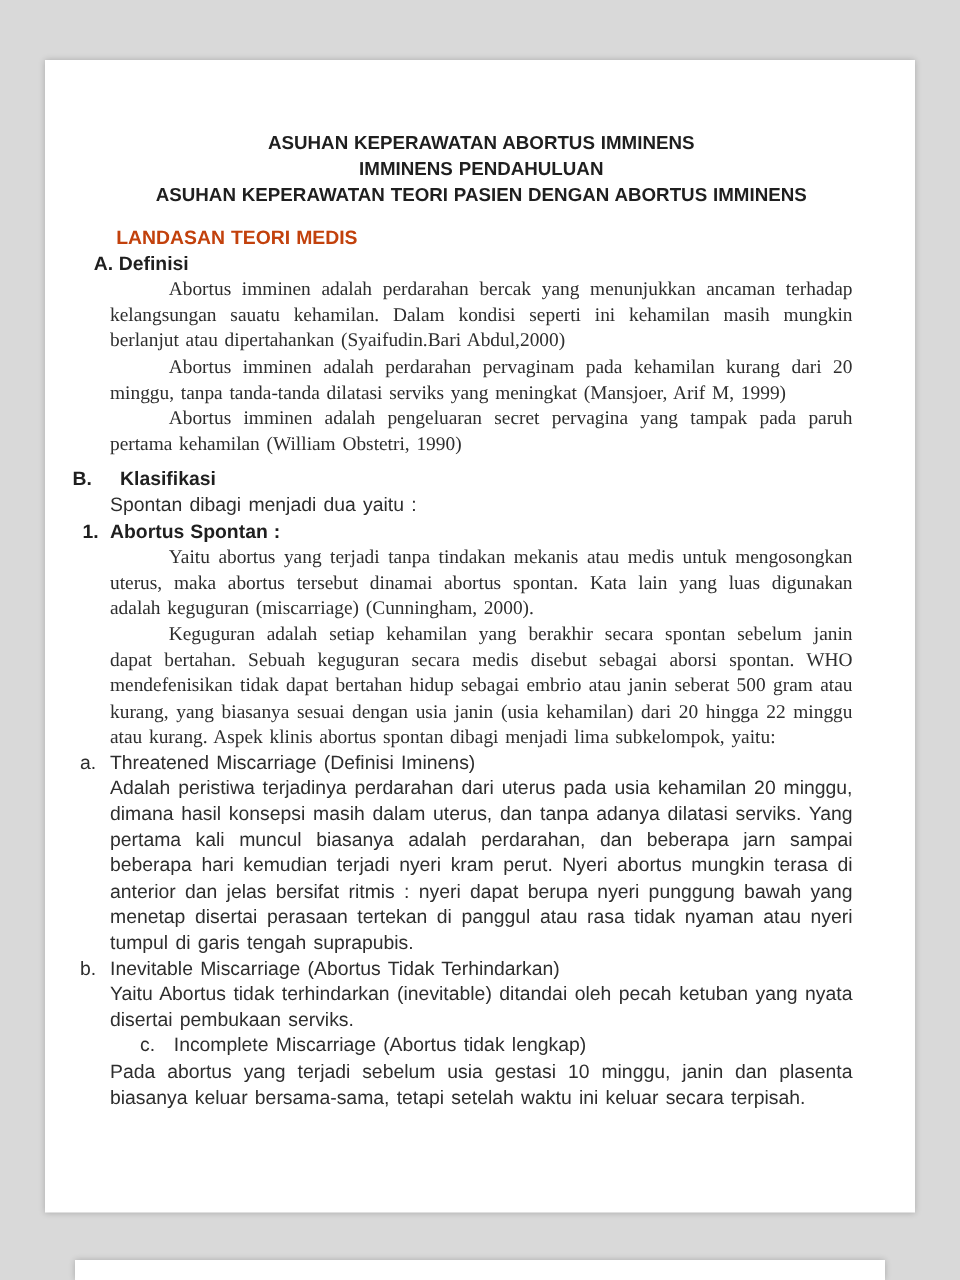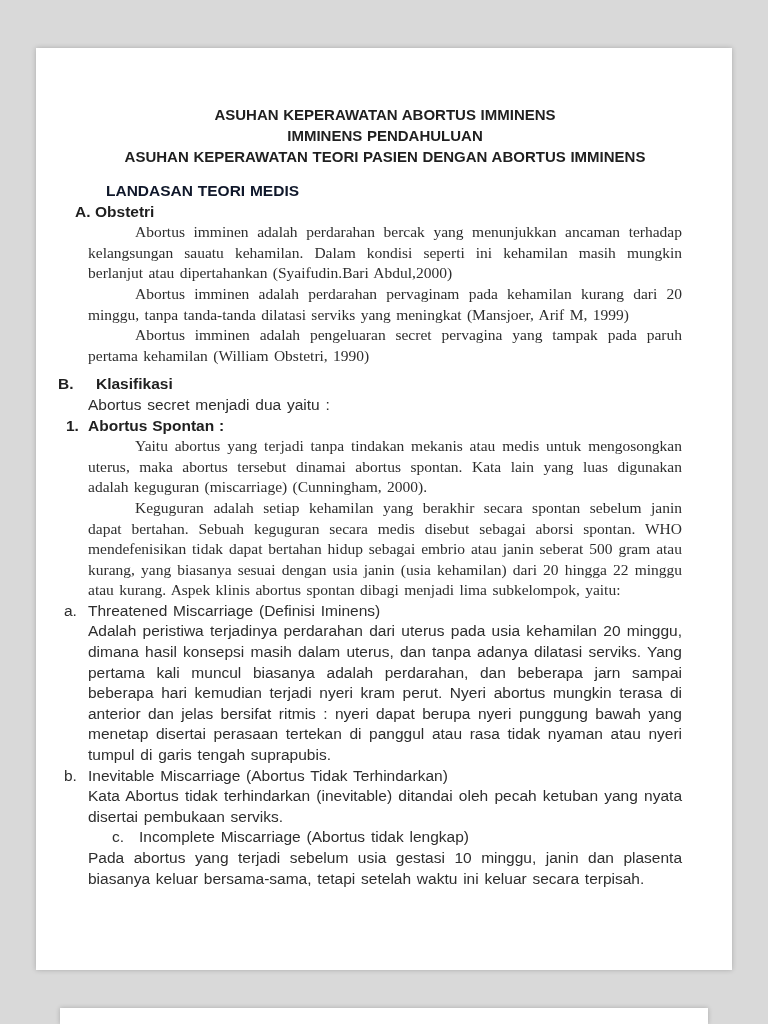--- a/index.html
+++ b/index.html
@@ -37,8 +37,8 @@
   }
   .h-medis {
     font-weight:bold;
-    color:#0f172a;
-    margin-left:18px;
+    color:#c2410c;
+    margin-left:5px;
     margin-top:12px;
     word-spacing:0.5px;
   }

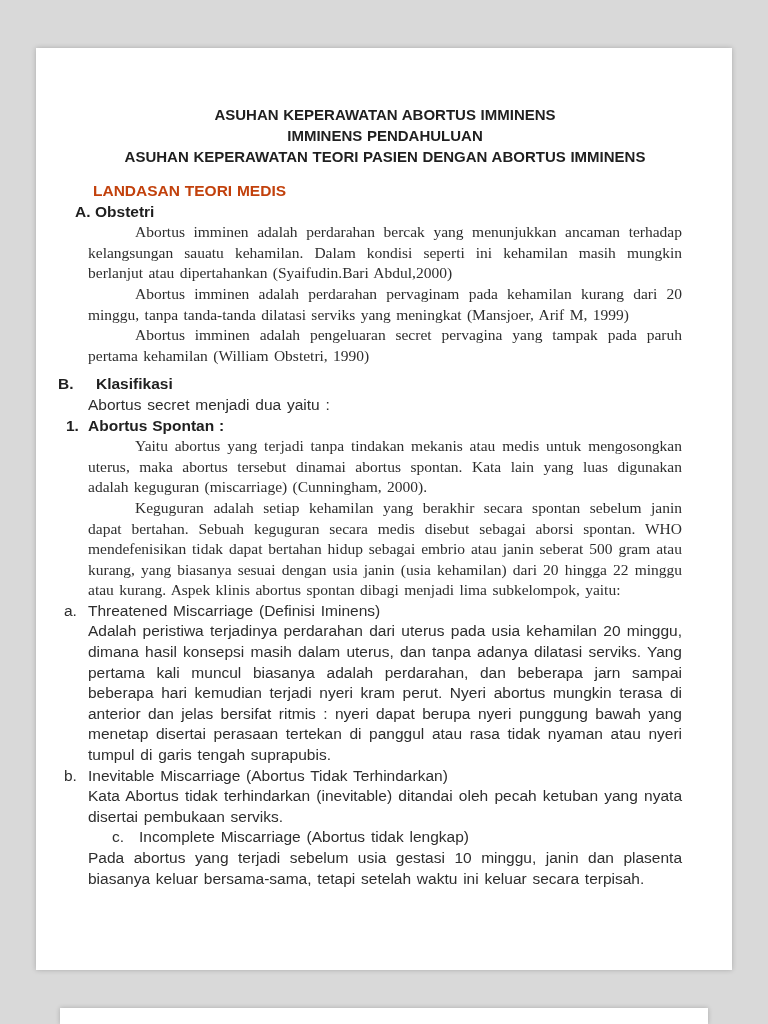--- a/index.html
+++ b/index.html
@@ -81,7 +81,7 @@
 
     <div class="head-row hrA">
       <span class="lbl">A.</span>
-      <span>Obstetri</span>
+      <span>Definisi</span>
     </div>
 
     <p class="para indent">Abortus imminen adalah perdarahan bercak yang menunjukkan ancaman terhadap kelangsungan sauatu kehamilan. Dalam kondisi seperti ini kehamilan masih mungkin berlanjut atau dipertahankan (Syaifudin.Bari Abdul,2000)</p>

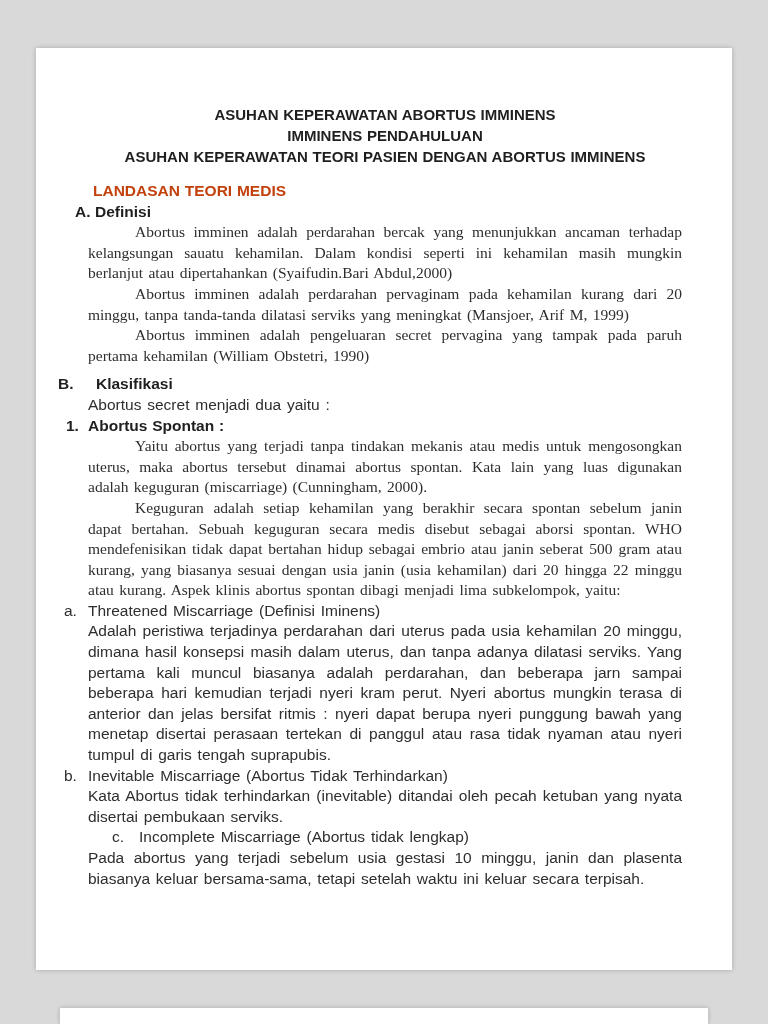--- a/index.html
+++ b/index.html
@@ -93,7 +93,7 @@
       <span>Klasifikasi</span>
     </div>
 
-    <p class="para">Abortus secret menjadi dua yaitu :</p>
+    <p class="para">Spontan dibagi menjadi dua yaitu :</p>
 
     <div class="head-row hr1">
       <span class="lbl">1.</span>

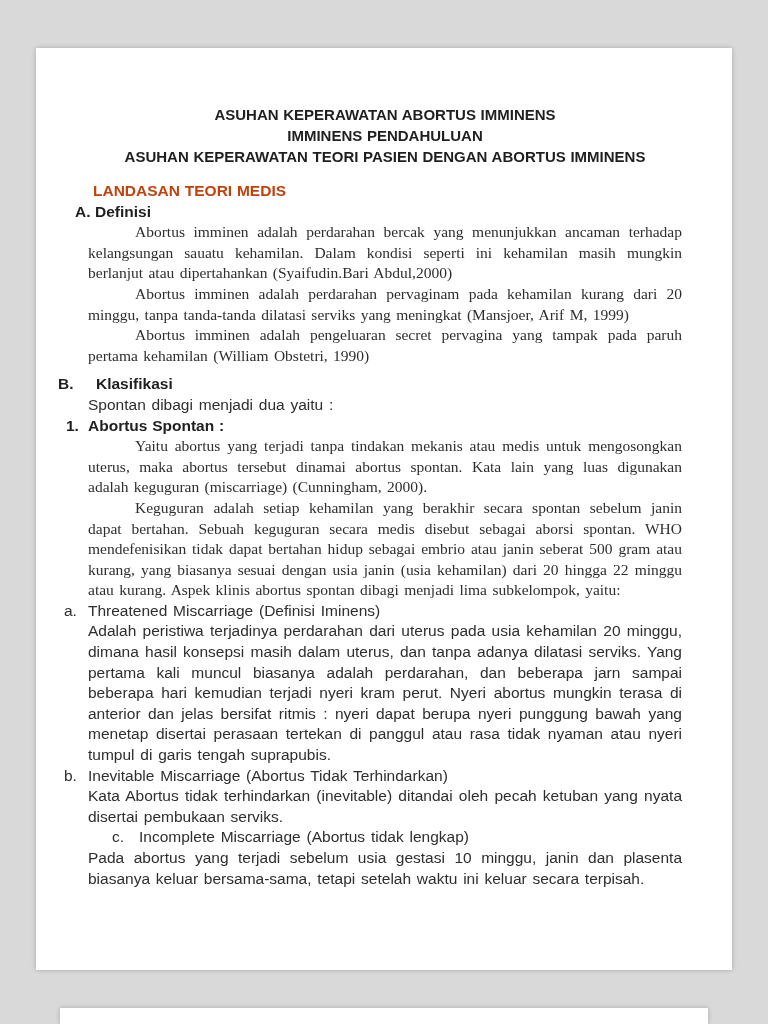--- a/index.html
+++ b/index.html
@@ -116,7 +116,7 @@
         <span class="ilbl">b.</span>
         <span>Inevitable Miscarriage (Abortus Tidak Terhindarkan)</span>
       </div>
-      <p class="para">Kata Abortus tidak terhindarkan (inevitable) ditandai oleh pecah ketuban yang nyata disertai pembukaan serviks.</p>
+      <p class="para">Yaitu Abortus tidak terhindarkan (inevitable) ditandai oleh pecah ketuban yang nyata disertai pembukaan serviks.</p>
     </div>
 
     <div class="item">

